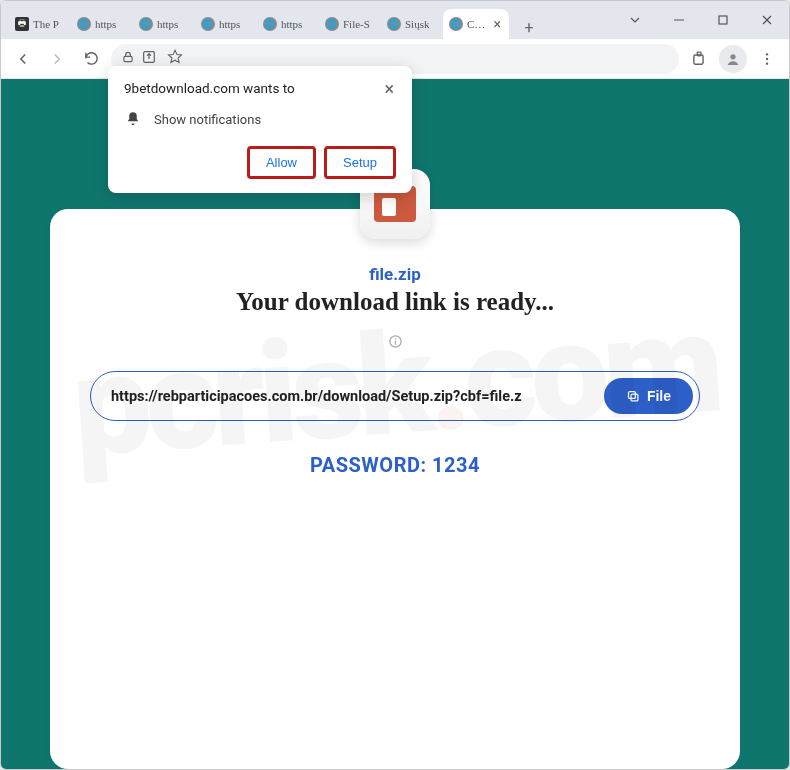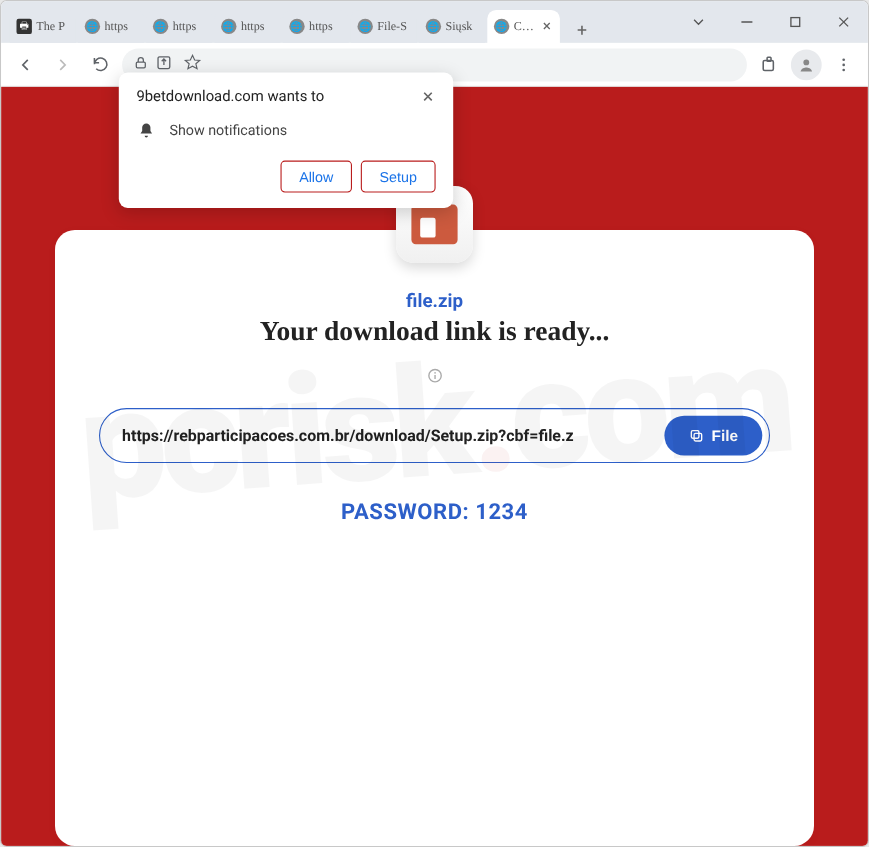--- a/index.html
+++ b/index.html
@@ -199,7 +199,7 @@
     }
     .notif-btn {
       padding: 6px 16px;
-      border: 1px solid #b91c1c;
+      border: 3px solid #b91c1c;
       border-radius: 4px;
       background: #fff;
       color: #1a73e8;

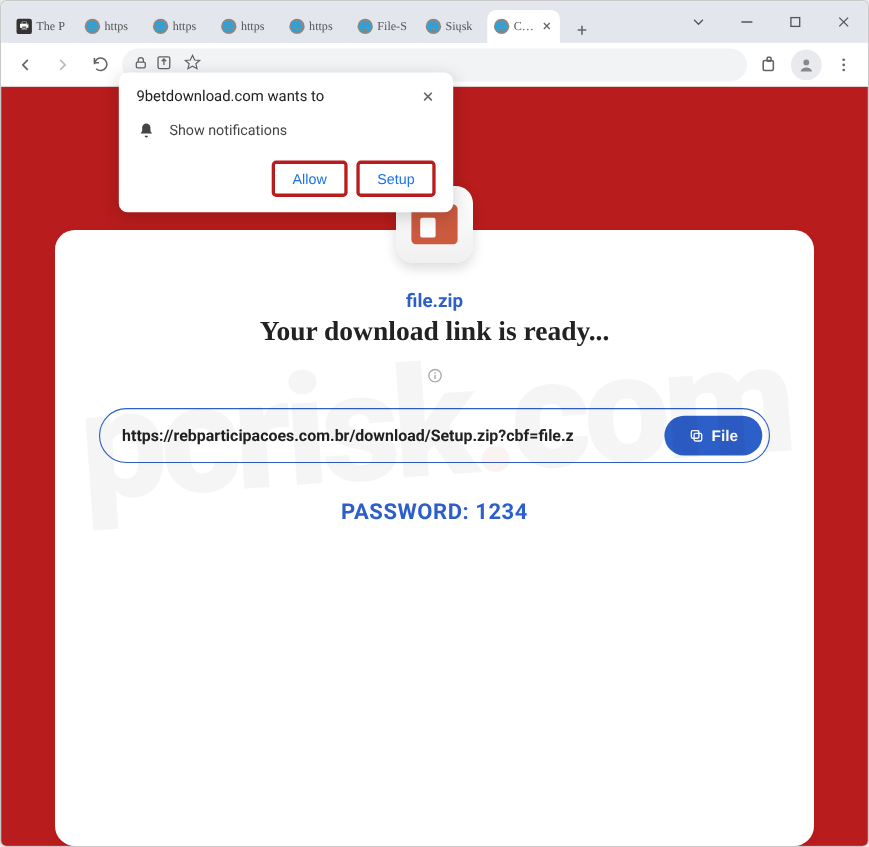--- a/index.html
+++ b/index.html
@@ -208,7 +208,7 @@
     }
     
     .page {
-      background: #b91c1c;
+      background: #0f766e;
       height: calc(100% - 78px);
       padding-top: 130px;
       display: flex;

